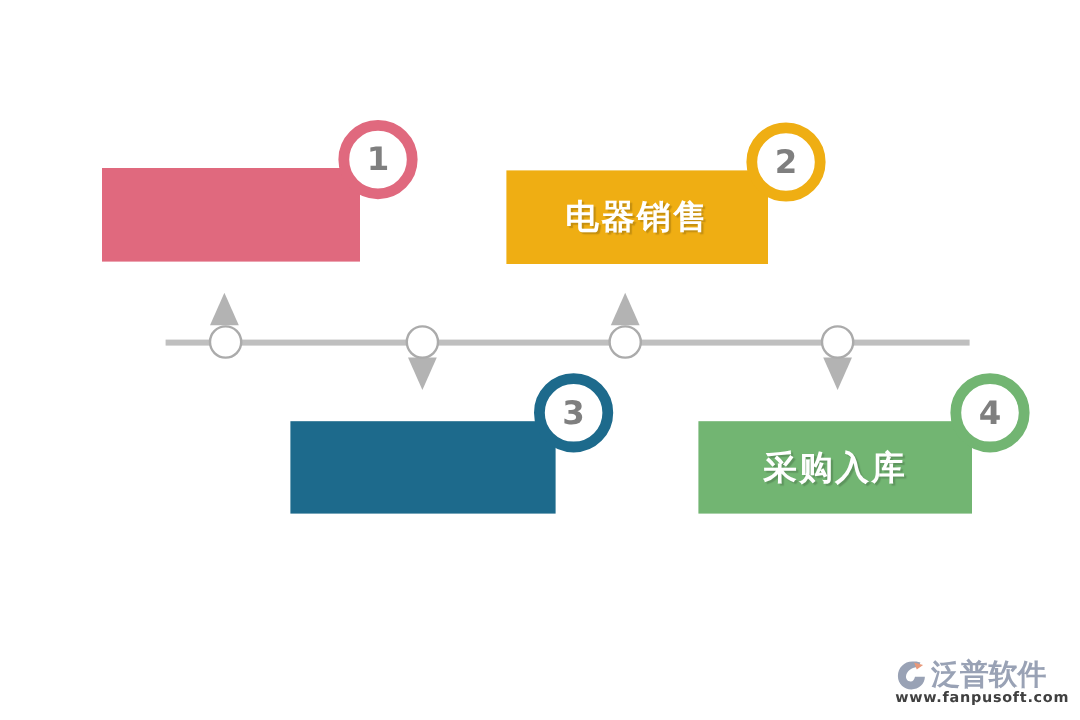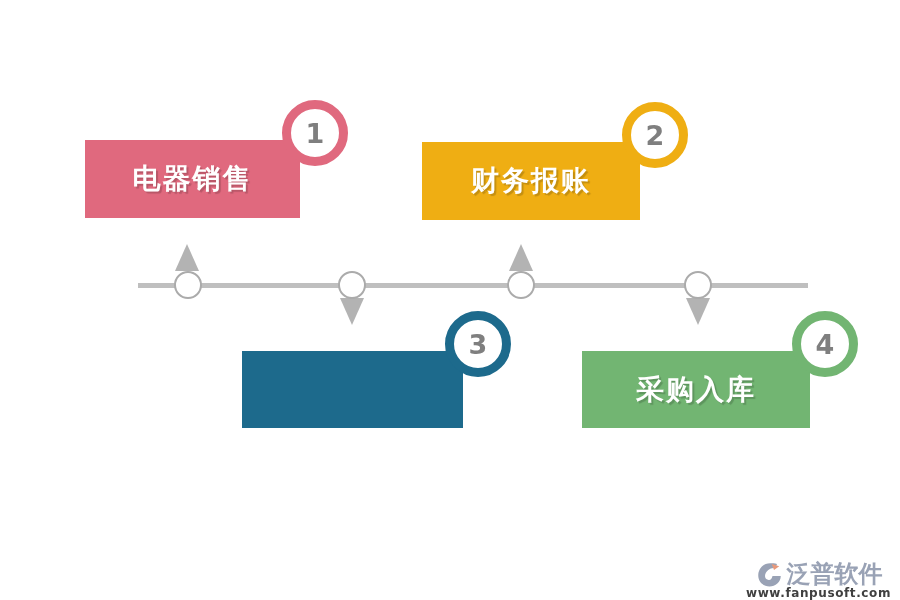--- a/index.html
+++ b/index.html
@@ -149,7 +149,6 @@
   <div class="node node-4"></div>
 
   <div class="step step-1" style="background-color: rgb(224, 105, 126);">
-    <span class="step-label">电器销售</span>
     <span class="badge" style="border-color: rgb(224, 105, 126);">
       <span class="badge-number">1</span>
     </span>

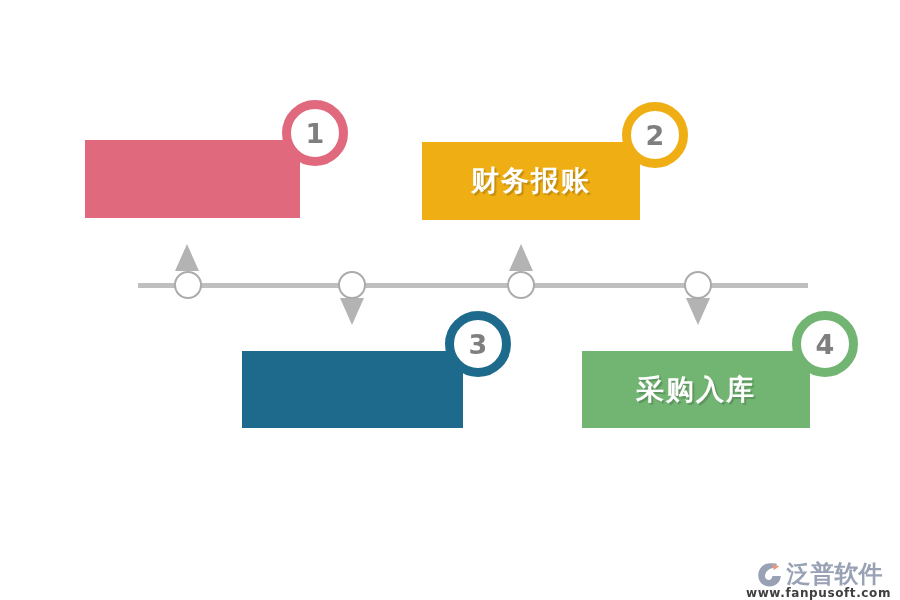--- a/index.html
+++ b/index.html
@@ -155,7 +155,7 @@
   </div>
 
   <div class="step step-2" style="background-color: rgb(239, 174, 19);">
-    <span class="step-label">财务报账</span>
+    <span class="step-label">电器销售</span>
     <span class="badge" style="border-color: rgb(239, 174, 19);">
       <span class="badge-number">2</span>
     </span>

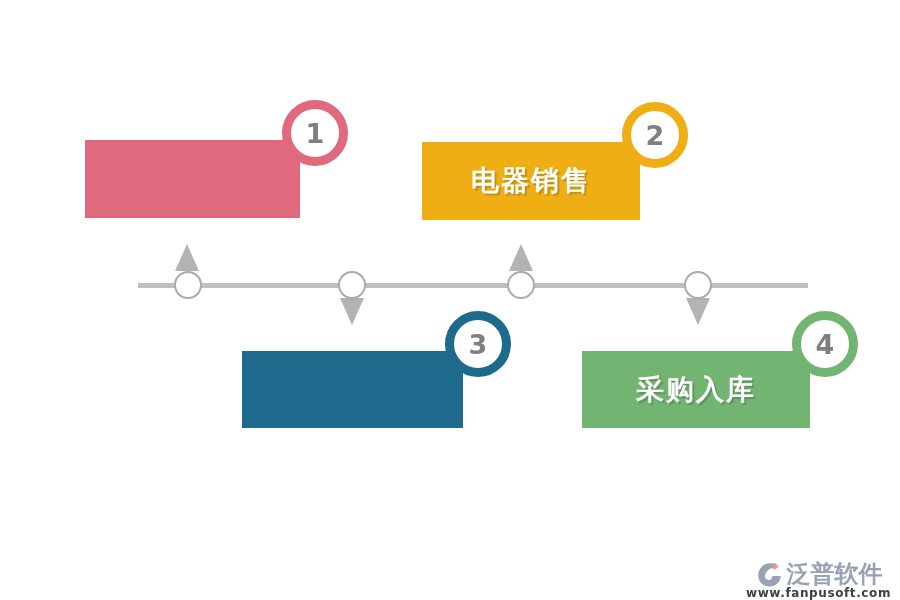--- a/index.html
+++ b/index.html
@@ -108,8 +108,7 @@
     top: 549px;
     display: flex;
     flex-direction: column;
-    align-items: center;
-    margin-top: 12px;
+    align-items: flex-start;
   }
   .logo-row {
     display: flex;

